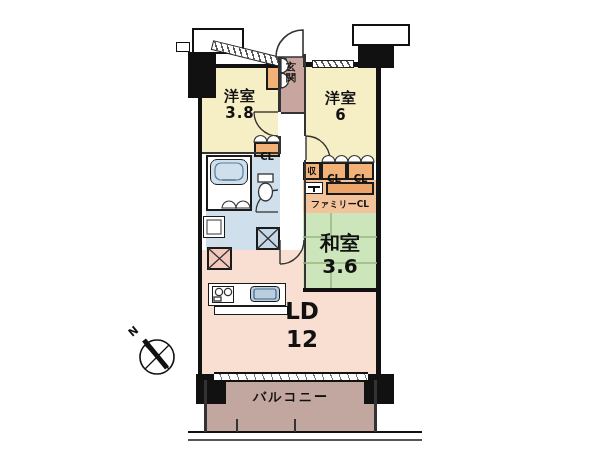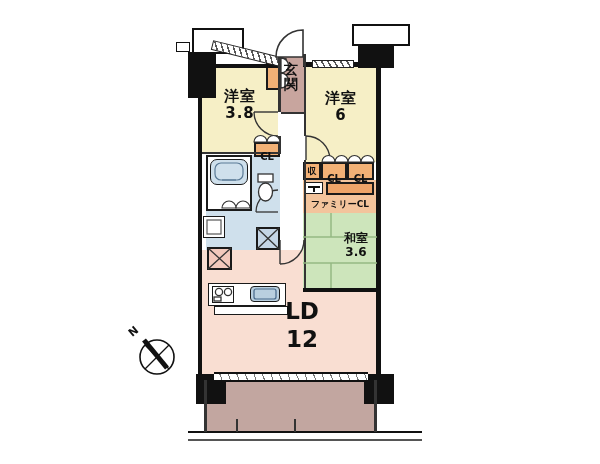--- a/index.html
+++ b/index.html
@@ -189,7 +189,7 @@
     <span>洋室</span><br>
     <span>6</span>
   </div>
-  <div class="lbl" style="left:284px;top:62px;width:14px;font-size:14px;line-height:1.05;word-break:break-all;">玄関</div>
+  <div class="lbl" style="left:284px;top:62px;width:14px;font-size:10px;line-height:1.05;word-break:break-all;">玄関</div>
   <div class="lbl small-lbl" style="left:254px;top:144px;width:26px;">CL</div>
   <div class="lbl" style="left:303px;top:166px;width:18px;font-size:9px;">収</div>
   <div class="lbl small-lbl" style="left:321px;top:166px;width:26px;">CL</div>

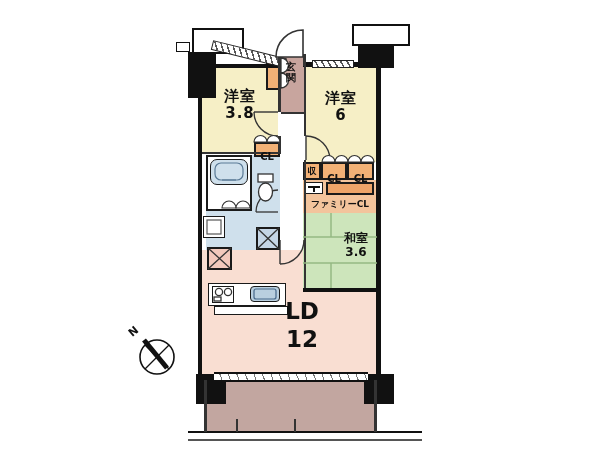--- a/index.html
+++ b/index.html
@@ -195,7 +195,7 @@
   <div class="lbl small-lbl" style="left:321px;top:166px;width:26px;">CL</div>
   <div class="lbl small-lbl" style="left:347px;top:166px;width:27px;">CL</div>
   <div class="lbl" style="left:303px;top:199px;width:74px;font-size:9px;">ファミリーCL</div>
-  <div class="lbl" style="left:303px;top:232px;width:74px;font-size:12px;margin-left:16px;">
+  <div class="lbl" style="left:303px;top:232px;width:74px;font-size:20px;">
     <span>和室</span><br>
     <span>3.6</span>
   </div>

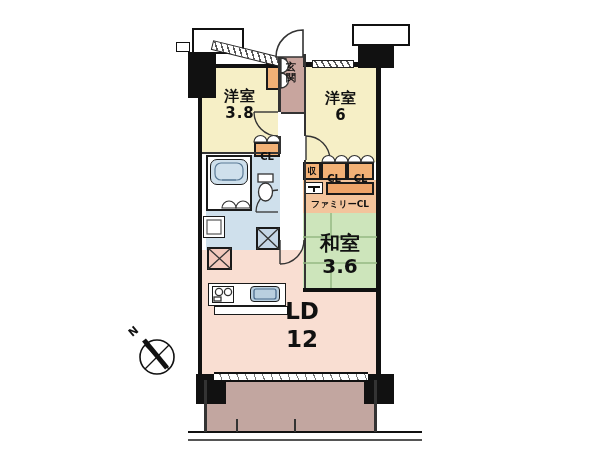--- a/index.html
+++ b/index.html
@@ -203,6 +203,7 @@
     <span>LD</span><br>
     <span>12</span>
   </div>
+  <div class="lbl" style="left:206px;top:390px;width:170px;font-size:13px;letter-spacing:2px;">バルコニー</div>
   <div class="lbl" style="left:126px;top:326px;width:16px;font-size:11px;transform:rotate(-40deg);">N</div>
 
 </div>

